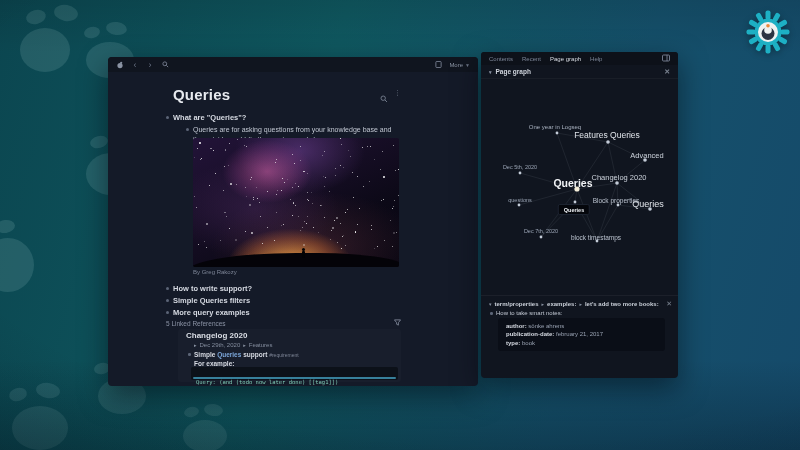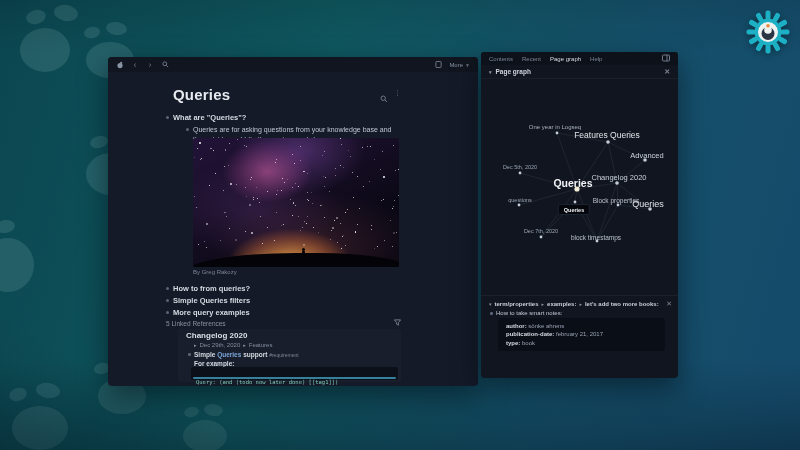--- a/index.html
+++ b/index.html
@@ -346,7 +346,7 @@
   <div class="abs caption">By Greg Rakozy</div>
 
   <div class="abs li bold" style="top:227px; left:65px;">
-    <span class="bullet-dot"></span><span>How to from queries?</span>
+    <span class="bullet-dot"></span><span>How to write support?</span>
   </div>
   <div class="abs li bold" style="top:239px; left:65px;">
     <span class="bullet-dot"></span><span>Simple Queries filters</span>

